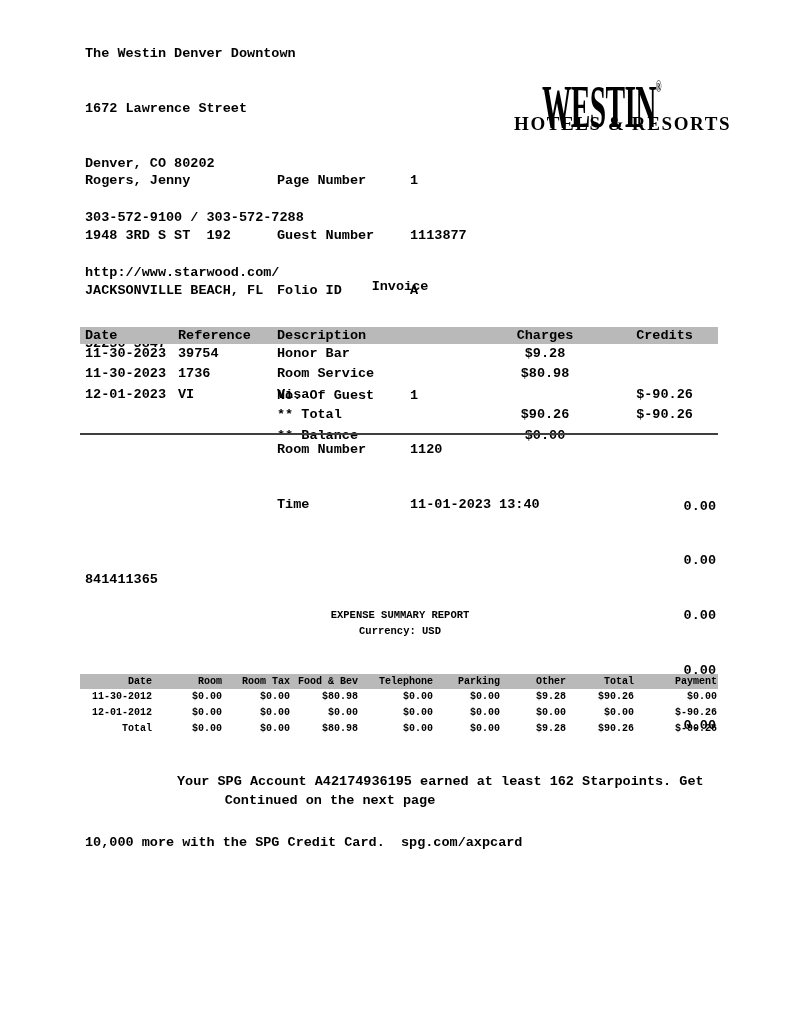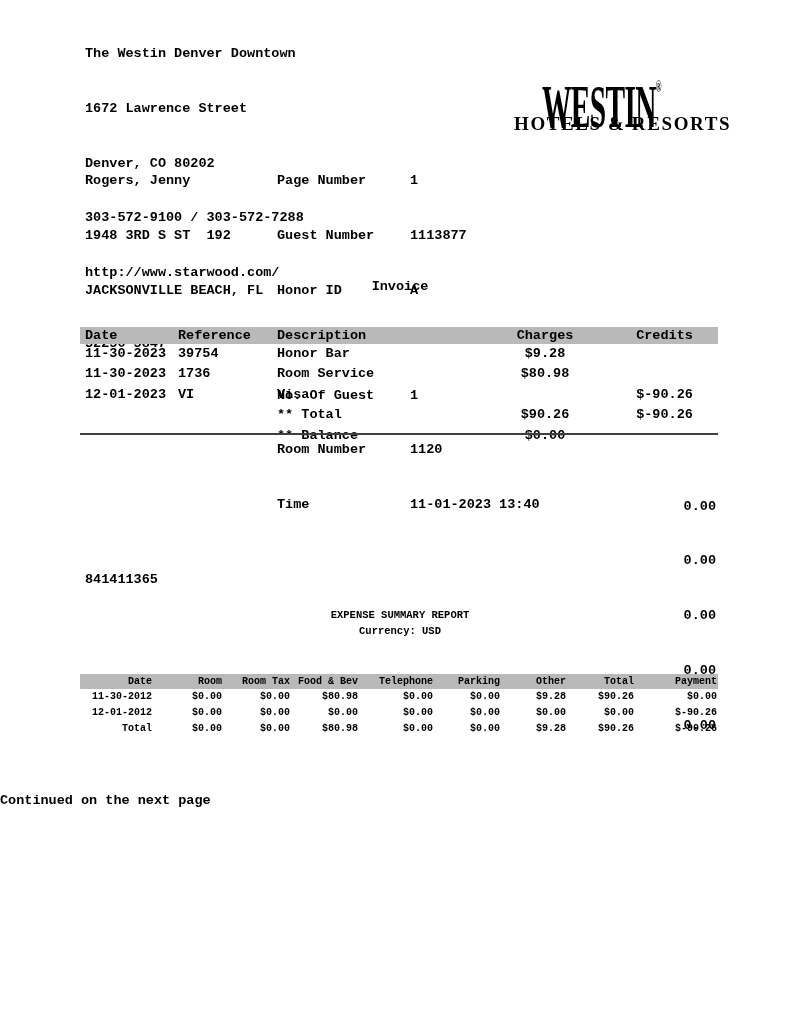--- a/index.html
+++ b/index.html
@@ -115,7 +115,7 @@
   <div class="abs folio-left">
     <div><span class="label">Page Number</span><span>1</span></div>
     <div><span class="label">Guest Number</span><span>1113877</span></div>
-    <div><span class="label">Honor ID</span><span>A</span></div>
+    <div><span class="label">Folio ID</span><span>A</span></div>
     <div class="folio-spacer"></div>
     <div><span class="label">No. Of Guest</span><span>1</span></div>
     <div><span class="label">Room Number</span><span>1120</span></div>

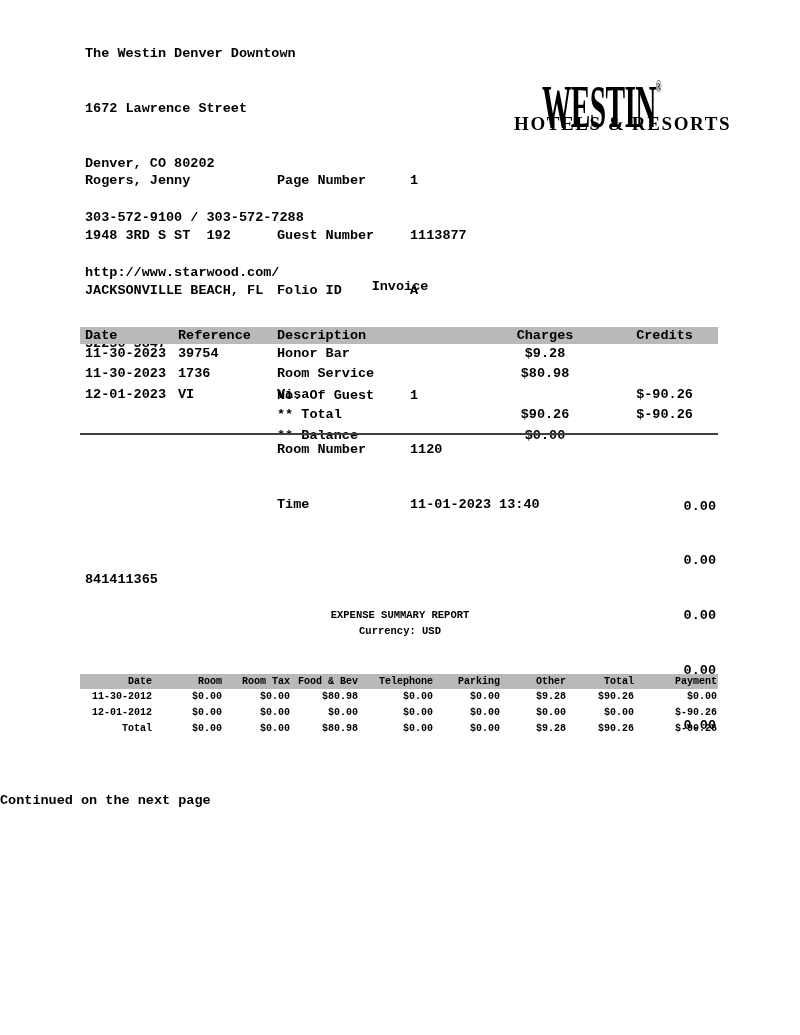--- a/index.html
+++ b/index.html
@@ -255,6 +255,10 @@
   </div>
 
   
+  <div class="abs spg-text">
+    <div class="spg-line1">Your SPG Account A42174936195 earned at least 162 Starpoints. Get</div>
+    <div>10,000 more with the SPG Credit Card.  spg.com/axpcard</div>
+  </div>
 
   <div class="abs footer-note">Continued on the next page</div>
 

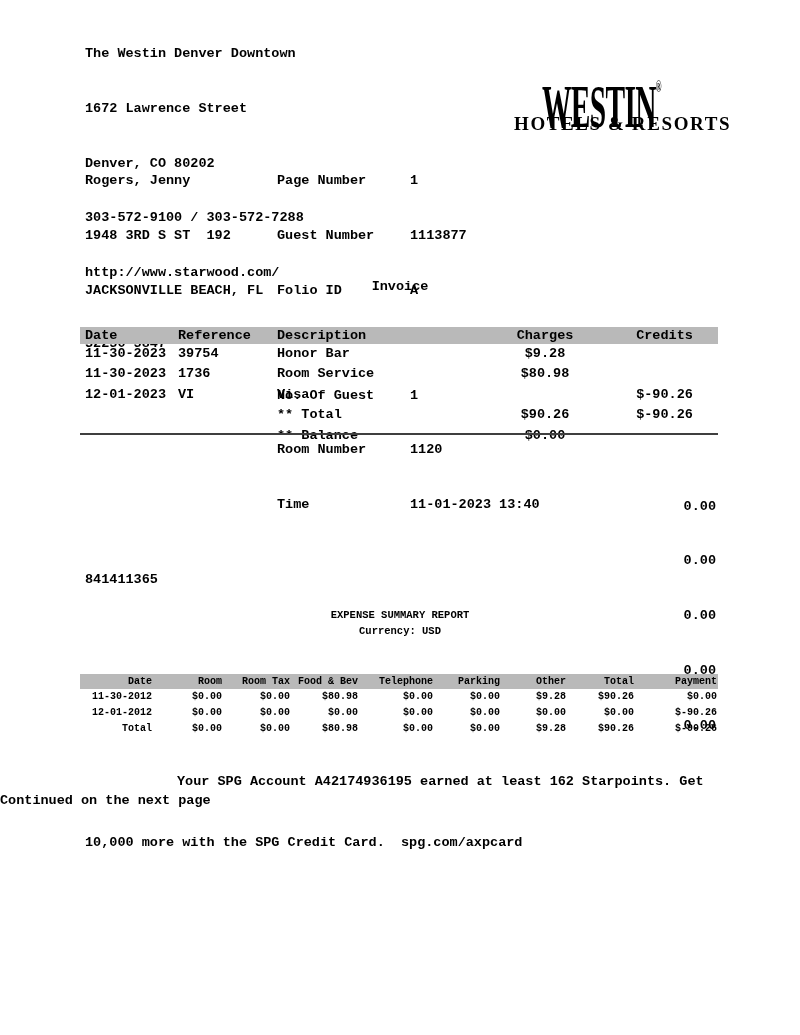--- a/index.html
+++ b/index.html
@@ -81,7 +81,7 @@
   
   .spg-text { left: 85px; top: 732px; width: 640px; line-height: 20.2px; }
   .spg-line1 { padding-left: 92px; }
-  .footer-note { left: 0; width: 660px; top: 793px; }
+  .footer-note { left: 0; width: 660px; top: 793px; text-align: center; }
 </style>
 </head>
 <body>

